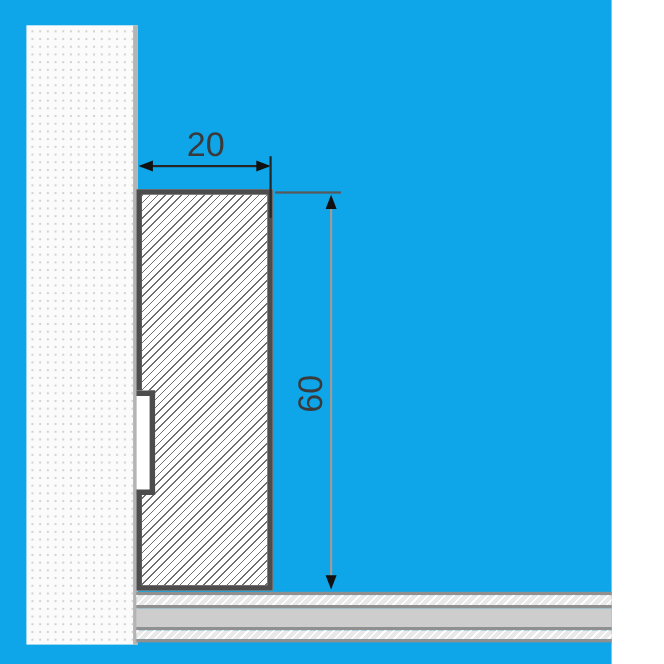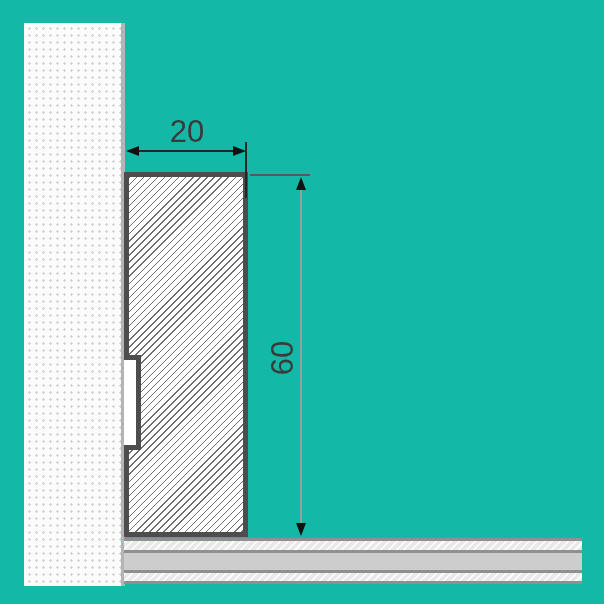--- a/index.html
+++ b/index.html
@@ -4,7 +4,7 @@
 <style>
   html,body { margin:0; padding:0; background:#ffffff; }
   .stage {
-    position:relative; width:604px; height:604px; background:#14b8a6;
+    position:relative; width:556px; height:604px; background:#0ea5e9;
     overflow:hidden; font-family:"Liberation Sans", sans-serif;
   }
 

